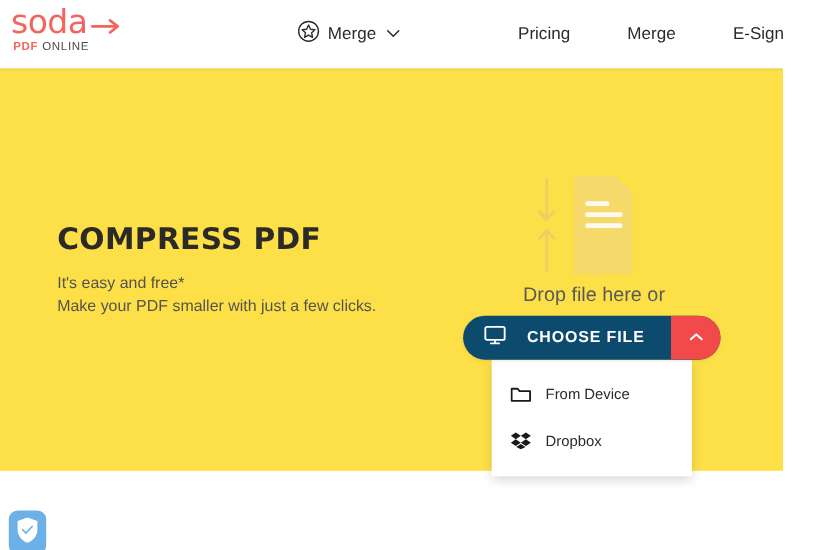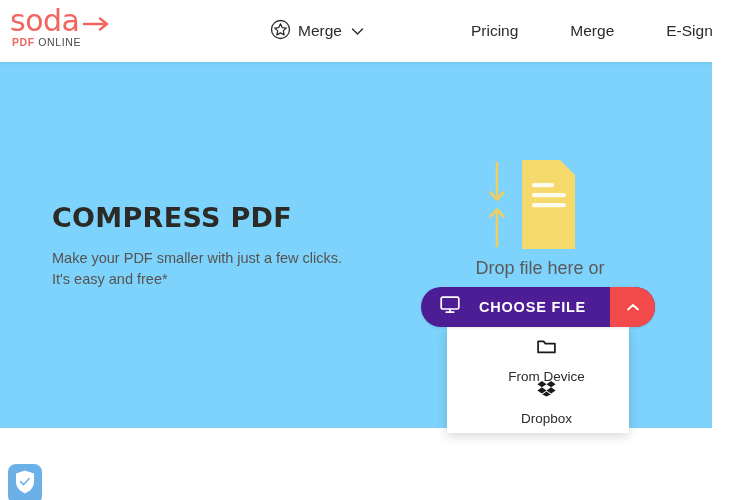--- a/index.html
+++ b/index.html
@@ -95,7 +95,7 @@
   .hero {
     position: relative;
     height: 366px;
-    background: #7dd3fc;
+    background: #fde047;
     overflow: visible;
   }
   .hero-left {

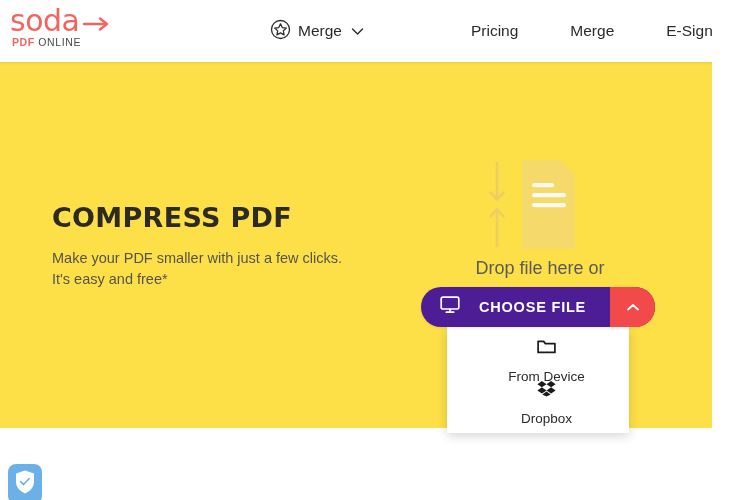--- a/index.html
+++ b/index.html
@@ -296,8 +296,8 @@
 
     <div class="hero-left">
       <h1 class="hero-title">COMPRESS PDF</h1>
+      <p class="hero-sub">It's easy and free*</p>
       <p class="hero-sub">Make your PDF smaller with just a few clicks.</p>
-      <p class="hero-sub">It's easy and free*</p>
     </div>
 
     <div class="hero-right">

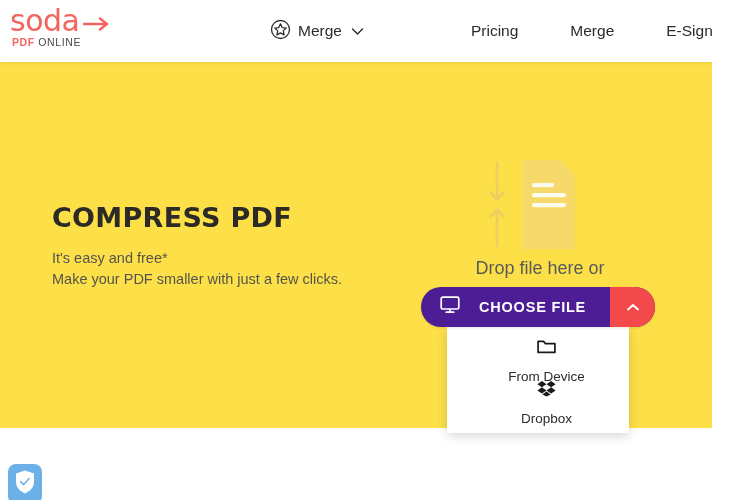--- a/index.html
+++ b/index.html
@@ -154,7 +154,7 @@
     align-items: center;
     height: 40px;
     border-radius: 20px;
-    background: #4c1d95;
+    background: #0c4a6e;
     overflow: hidden;
     cursor: pointer;
     box-shadow: 0 1px 3px rgba(0,0,0,0.10);

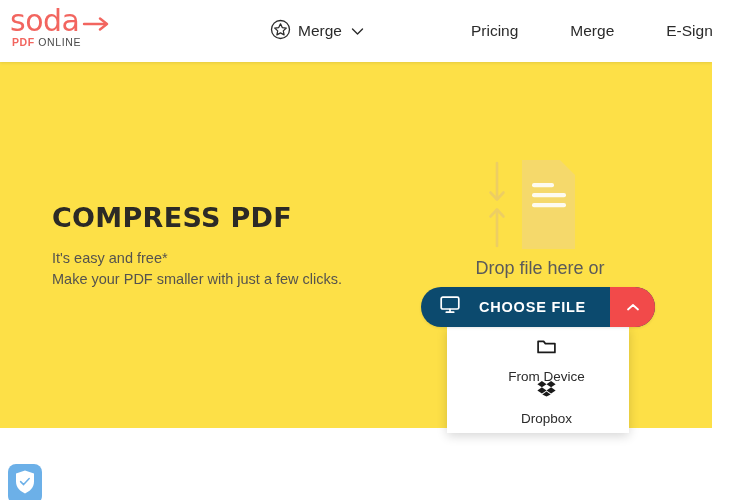--- a/index.html
+++ b/index.html
@@ -201,7 +201,6 @@
     padding-left: 17px;
     gap: 13px;
     cursor: pointer;
-    flex-direction: column;
   }
   .dd-label {
     font-size: 13.5px;

